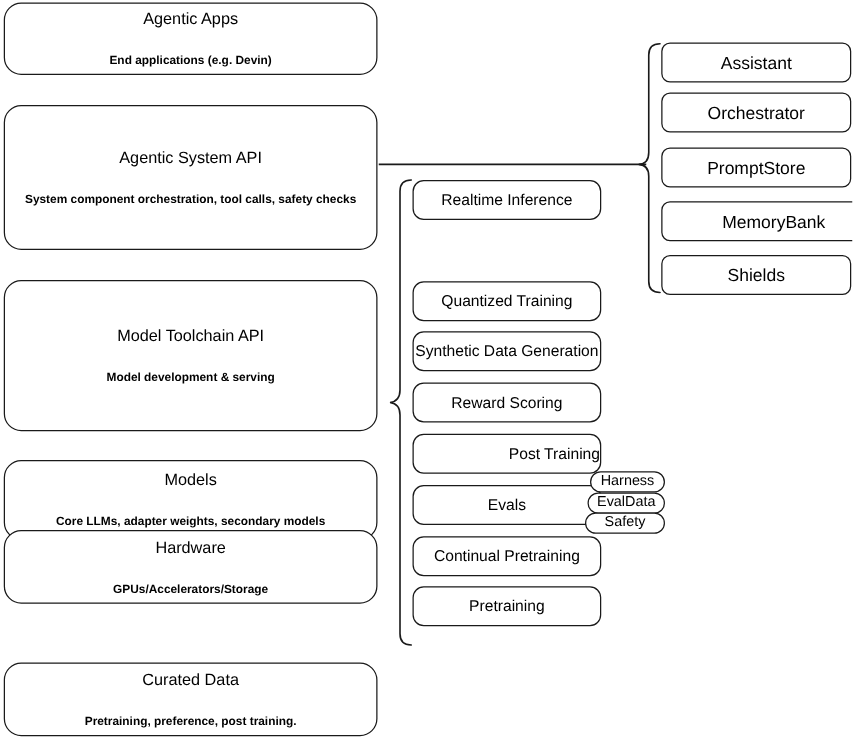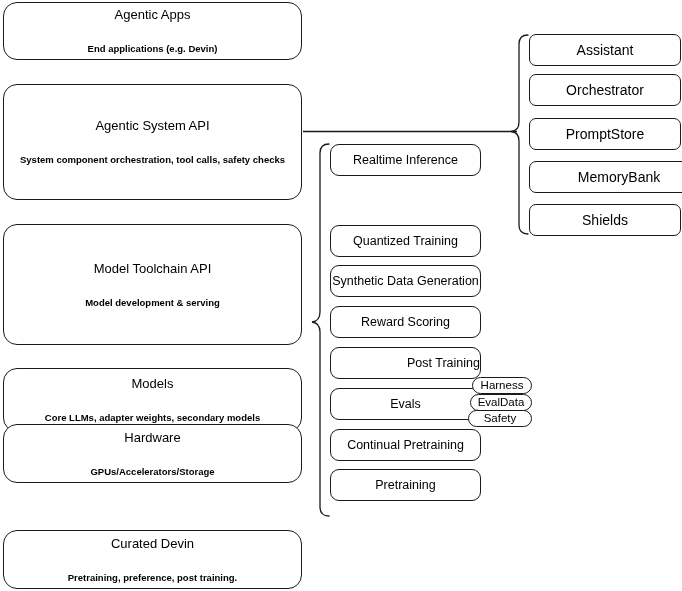--- a/index.html
+++ b/index.html
@@ -124,7 +124,7 @@
   </div>
 
   <div class="box layer-box" style="left:3px; top:530px; width:299px; height:59px;">
-    <div class="title">Curated Devin</div>
+    <div class="title">Curated Data</div>
     <div class="subtitle">Pretraining, preference, post training.</div>
   </div>
 

